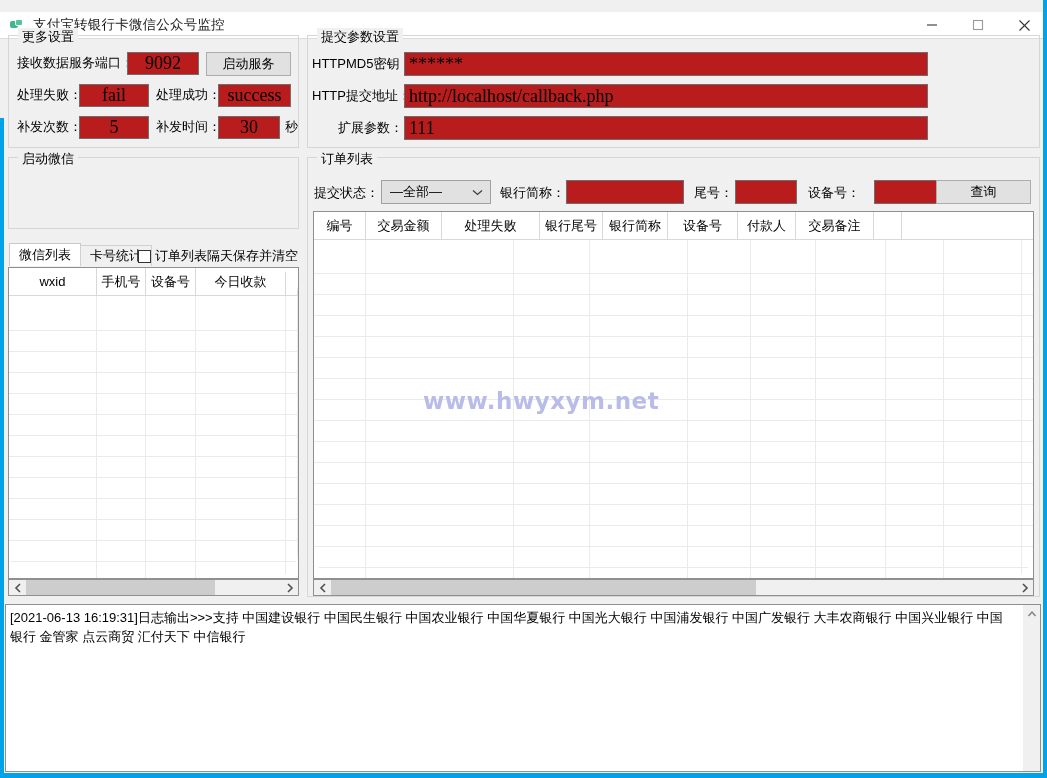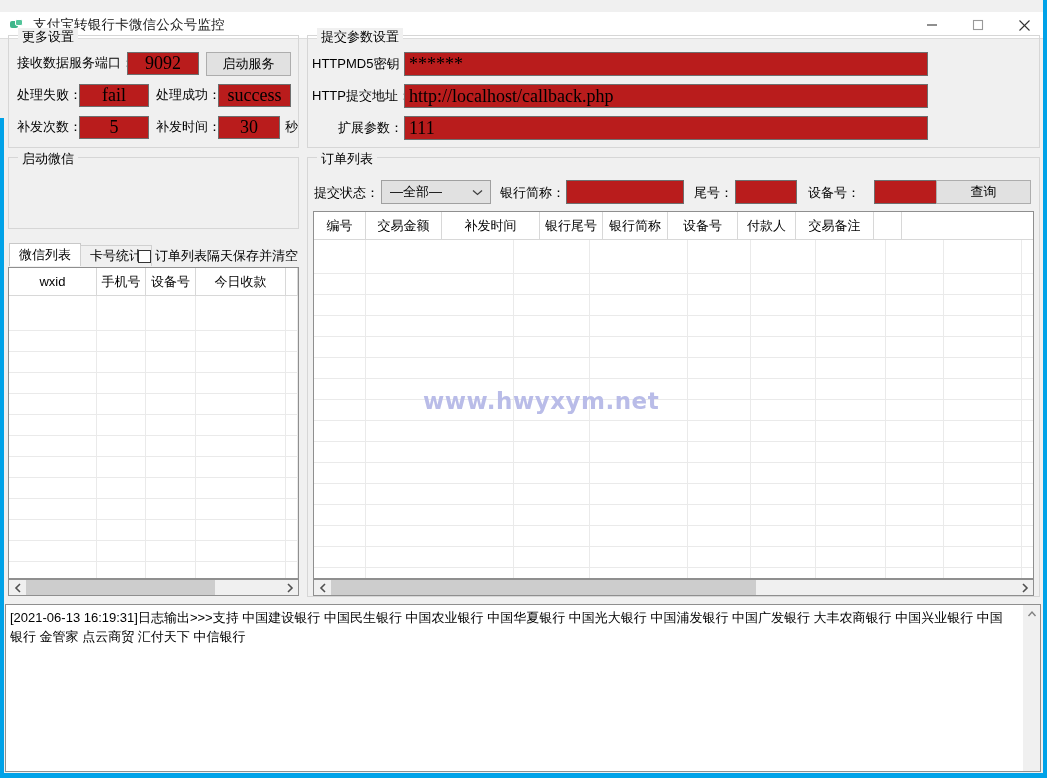--- a/index.html
+++ b/index.html
@@ -229,6 +229,7 @@
     position: absolute;
     left: 0; top: 0; right: 0; bottom: 0;
     overflow: hidden;
+    border-radius: 25px;
   }
   .grid-head {
     display: flex;

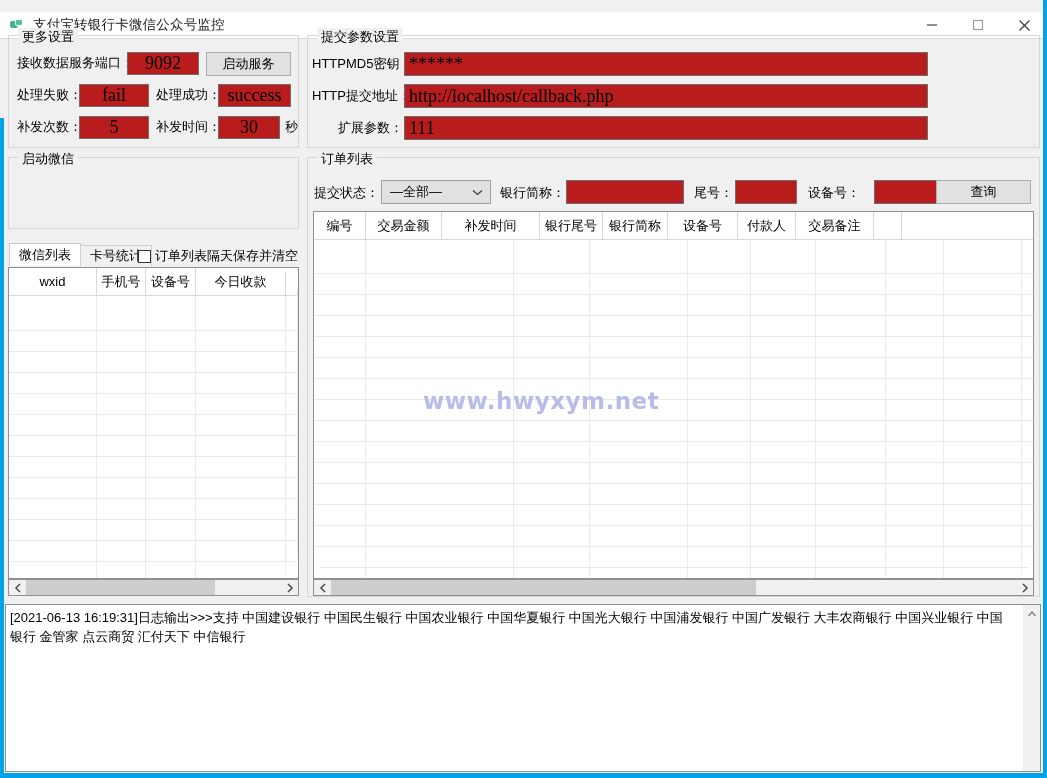--- a/index.html
+++ b/index.html
@@ -589,7 +589,7 @@
       <div class="grid-head" id="od-head">
           <div class="gh" style="width: 52px;">编号</div>
           <div class="gh" style="width: 76px;">交易金额</div>
-          <div class="gh" style="width: 98px;">补发时间</div>
+          <div class="gh" style="width: 98px;">处理失败</div>
           <div class="gh" style="width: 63px;">银行尾号</div>
           <div class="gh" style="width: 65px;">银行简称</div>
           <div class="gh" style="width: 70px;">设备号</div>

